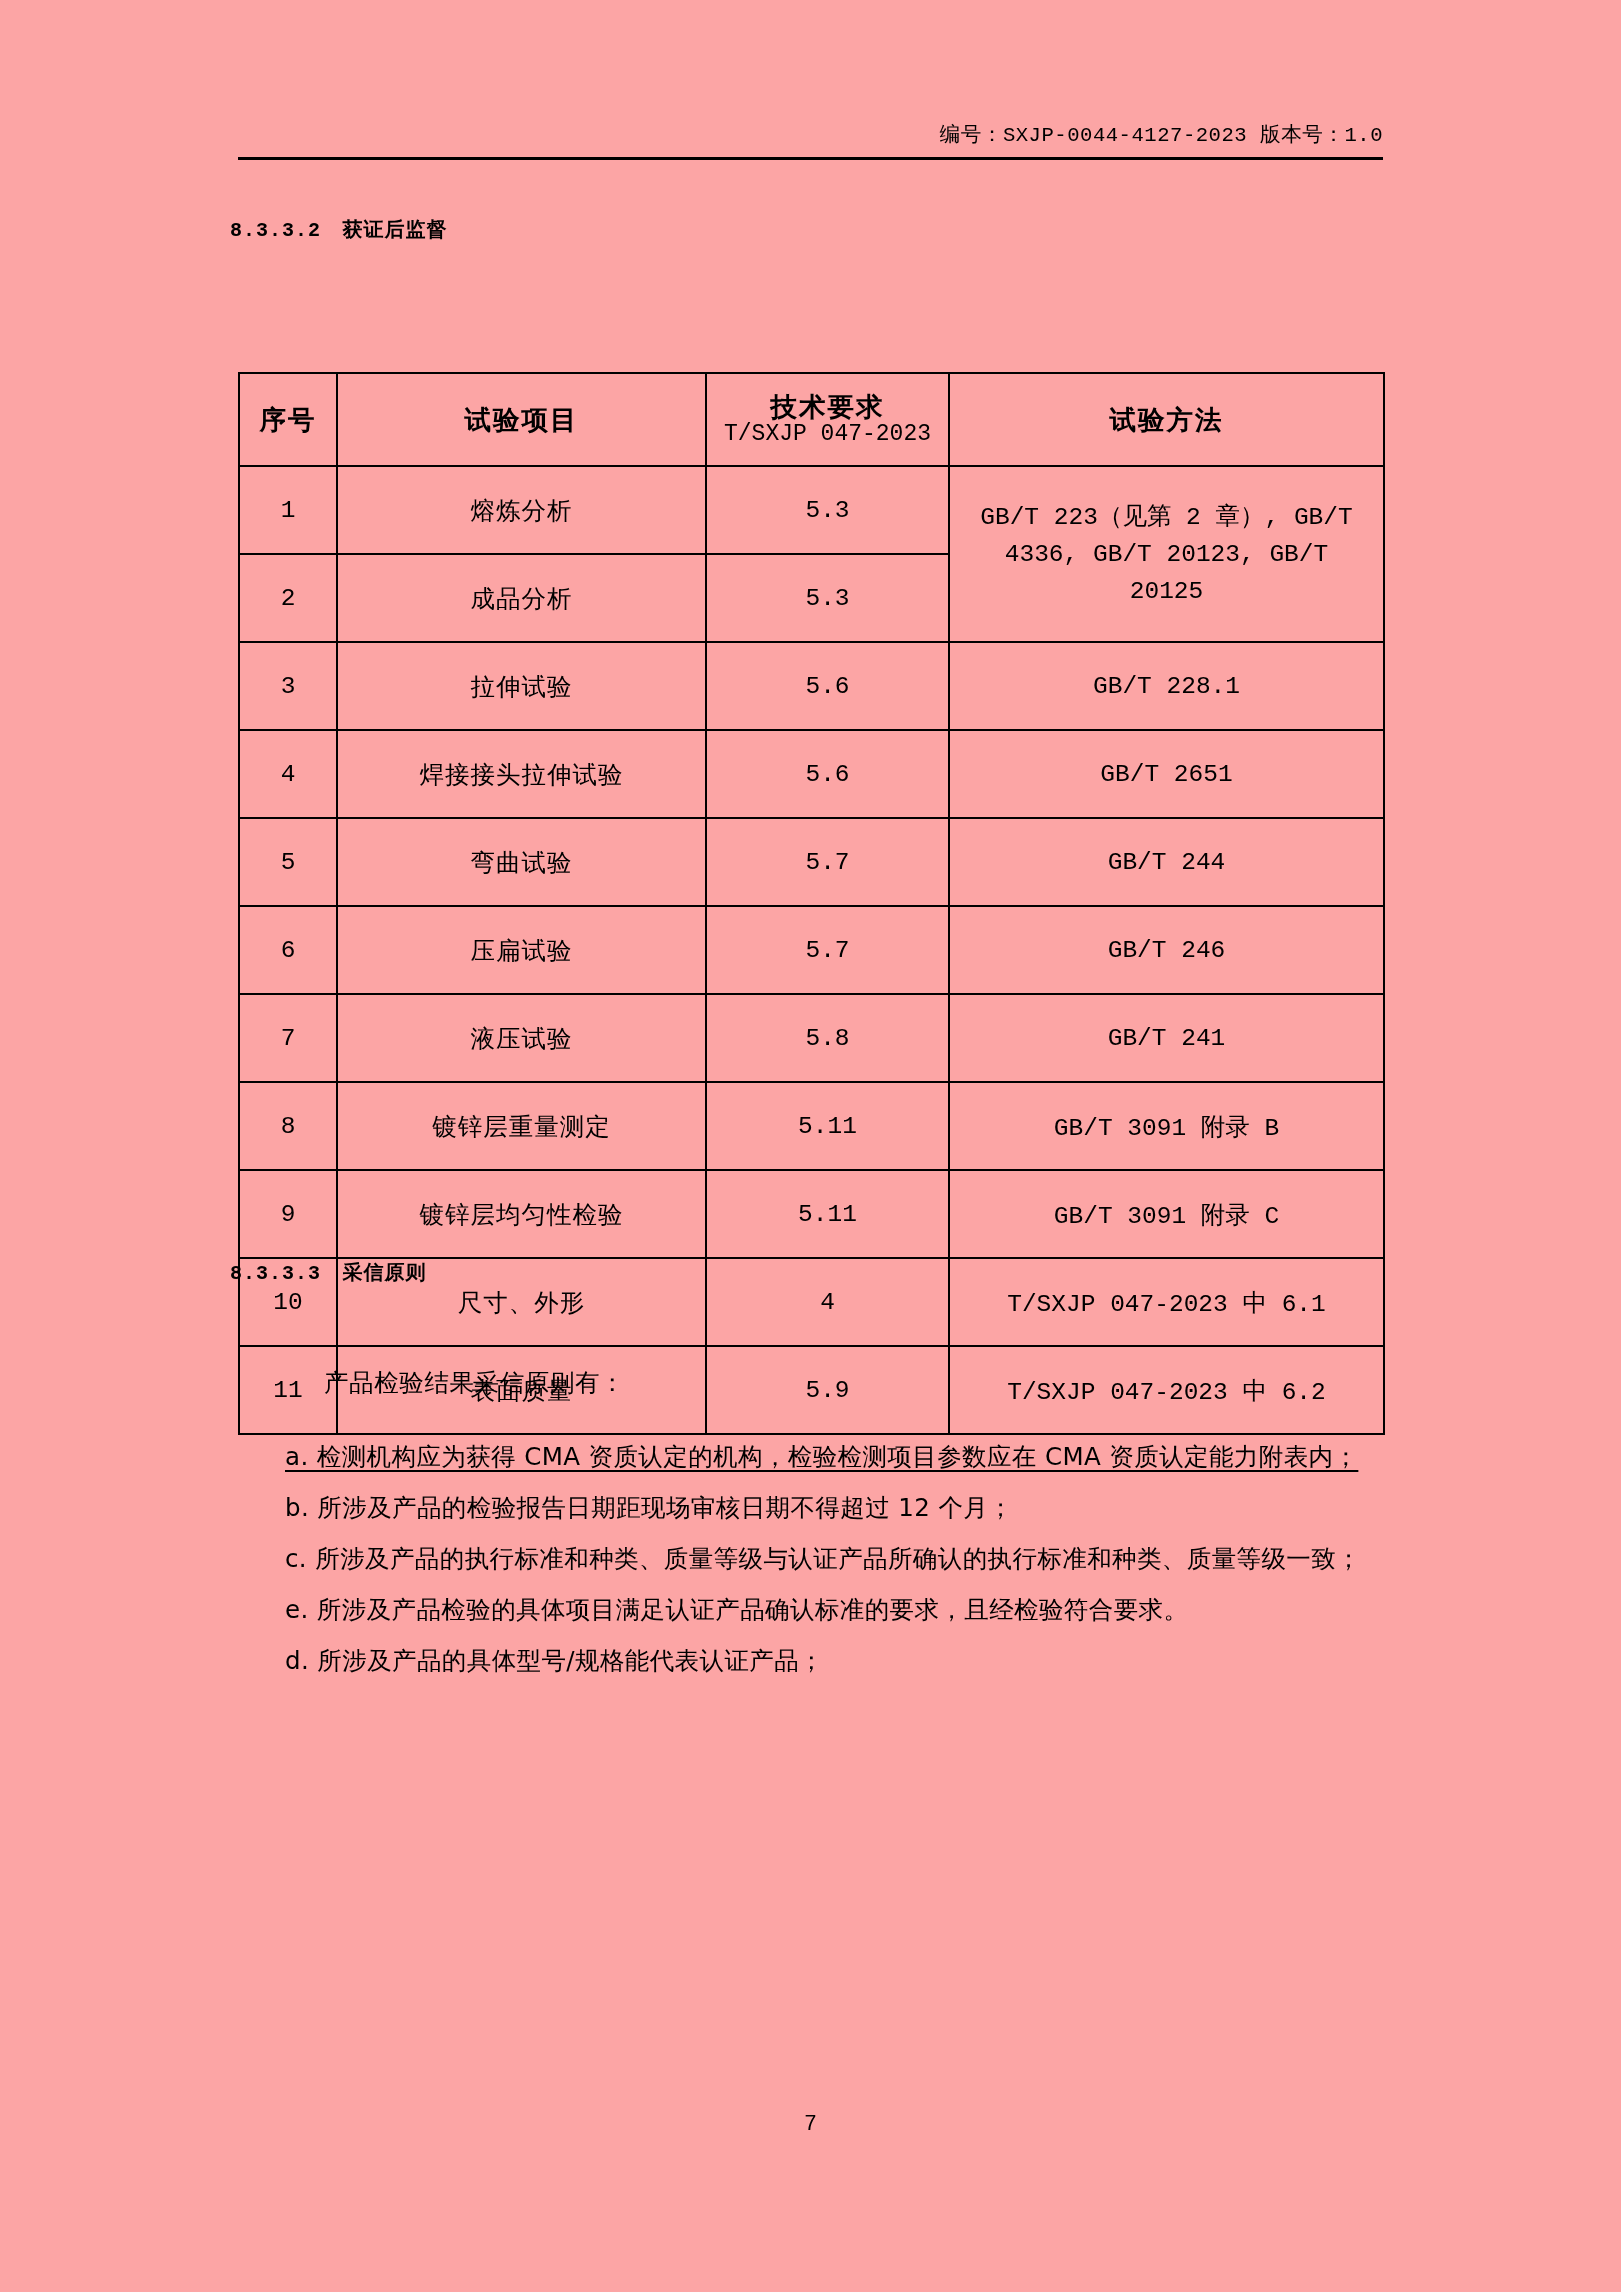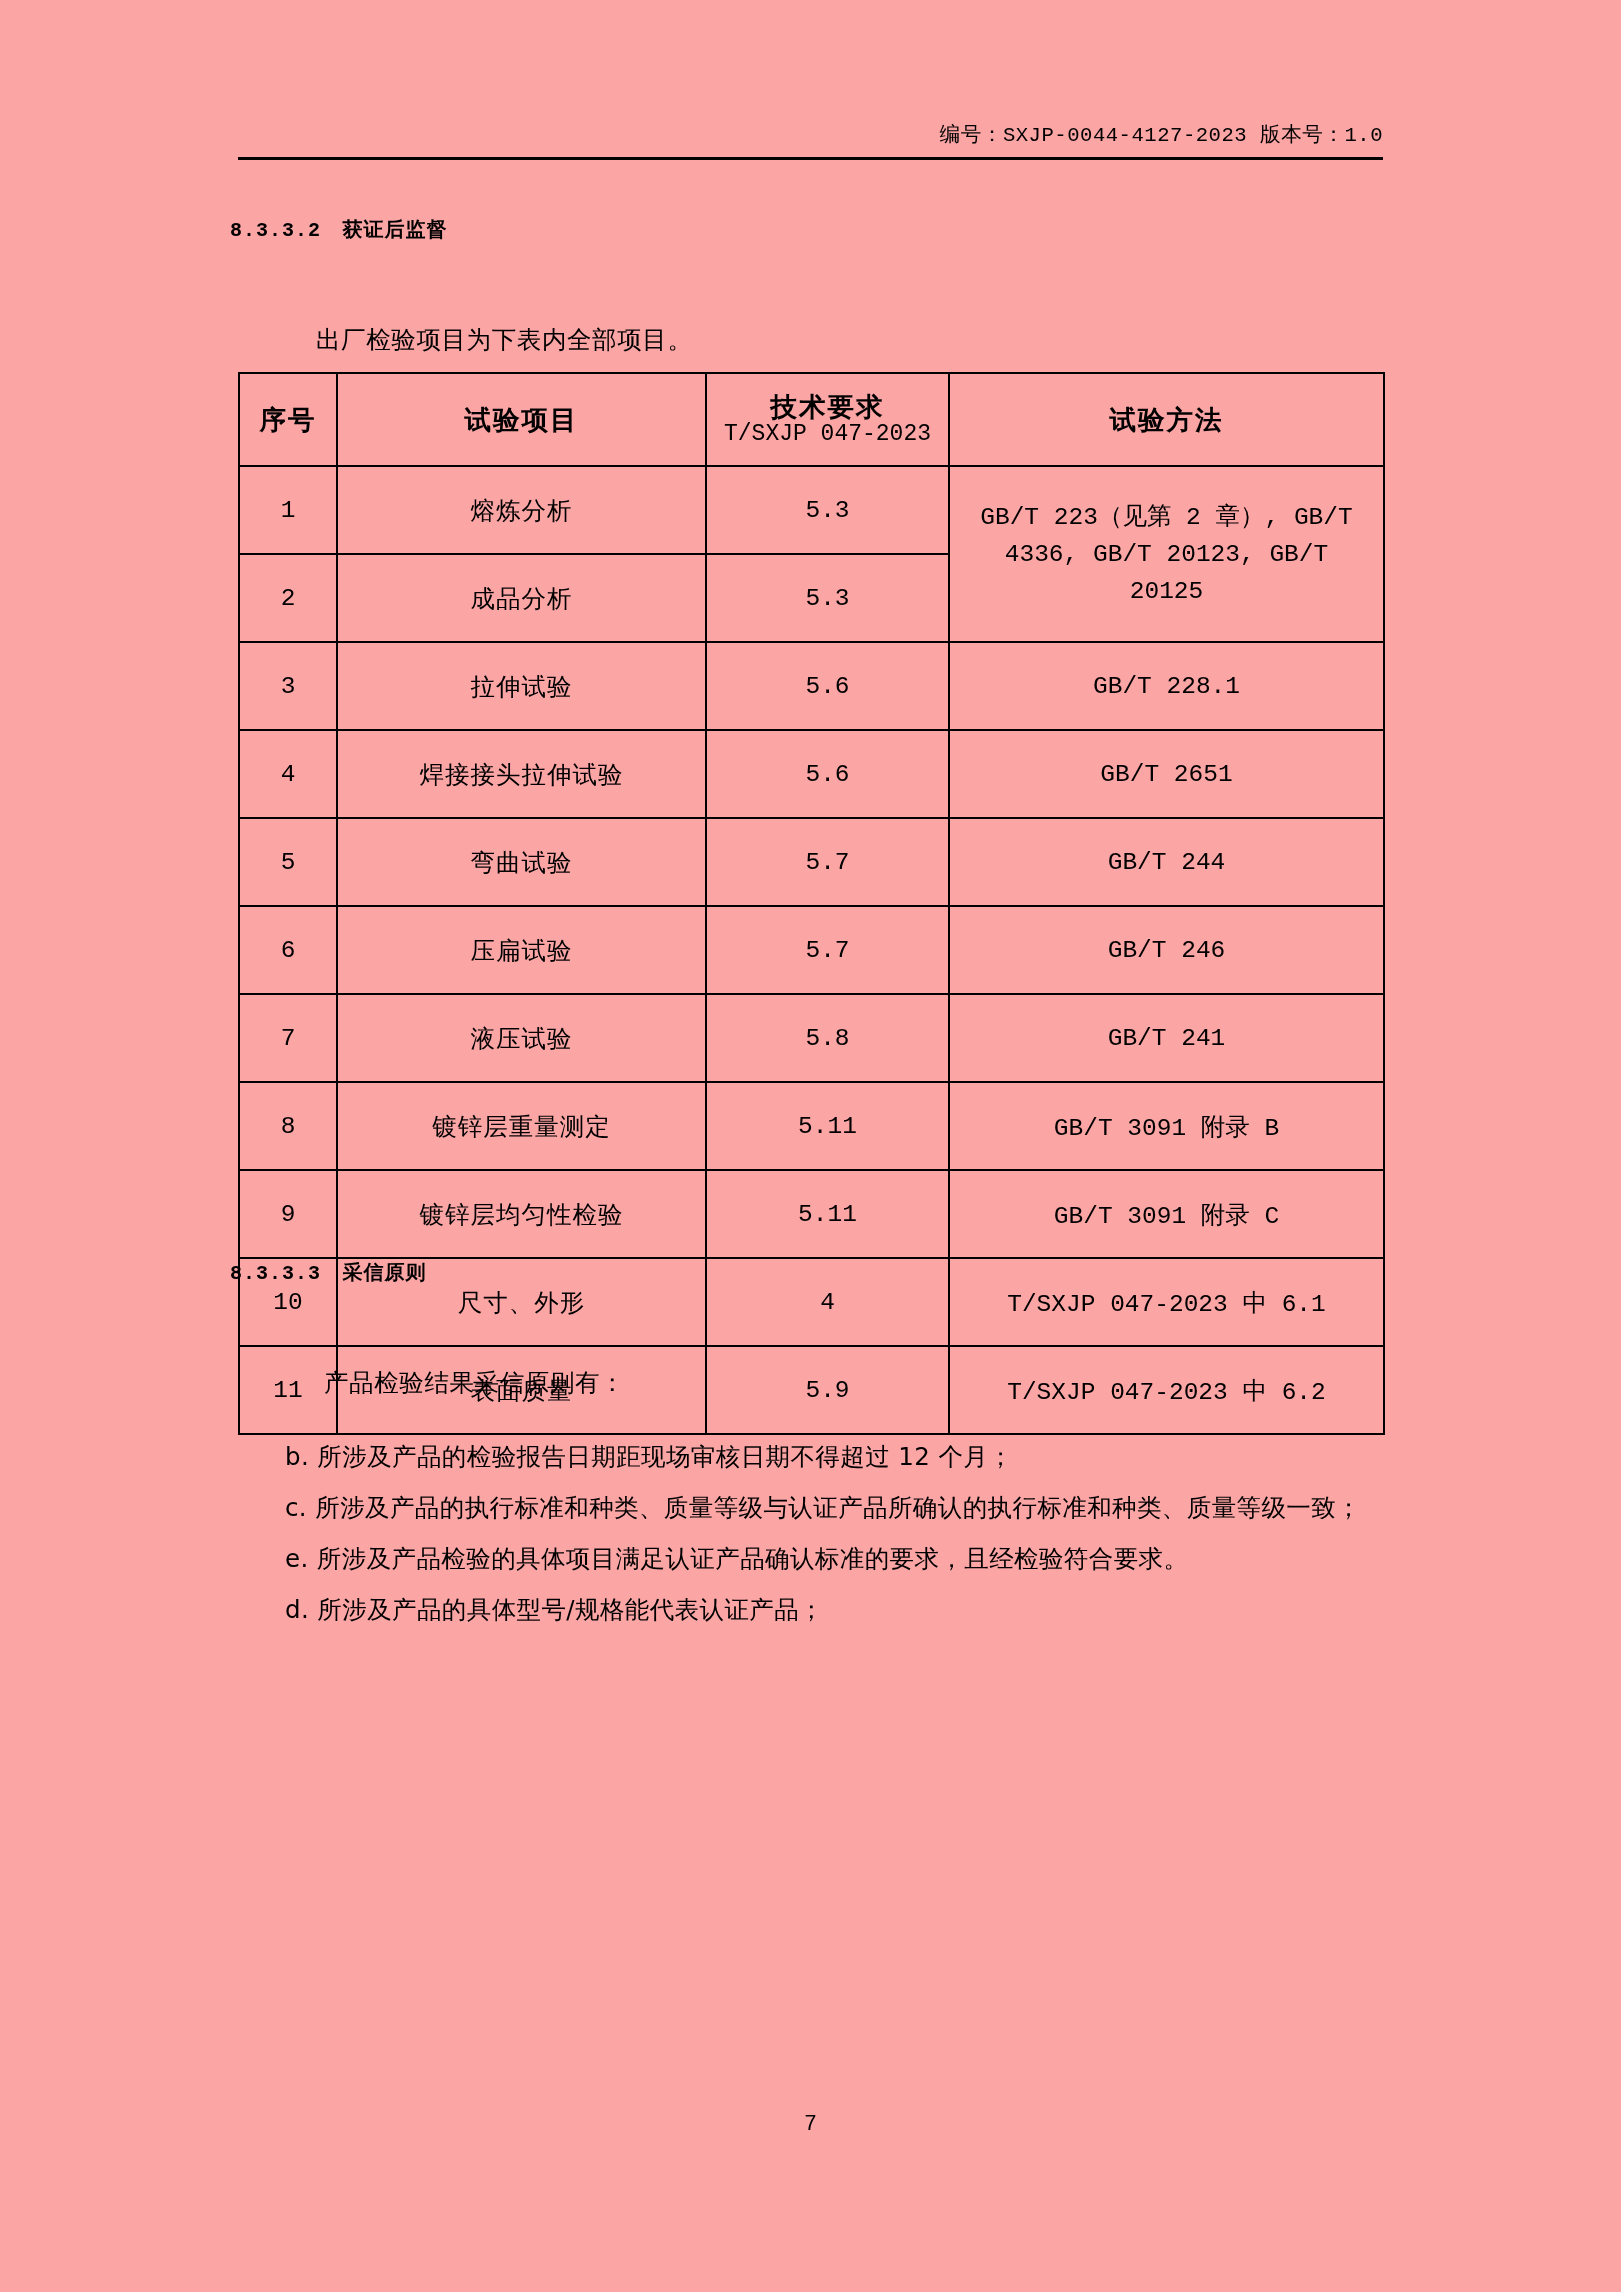--- a/index.html
+++ b/index.html
@@ -156,7 +156,6 @@
     <span class="num">8.3.3.2</span><span class="sp"></span><span>获证后监督</span>
   </div>
 
-  <div class="para" id="intro-para">出厂检验项目为下表内全部项目。</div>
 
   <table class="tbl">
     <colgroup>

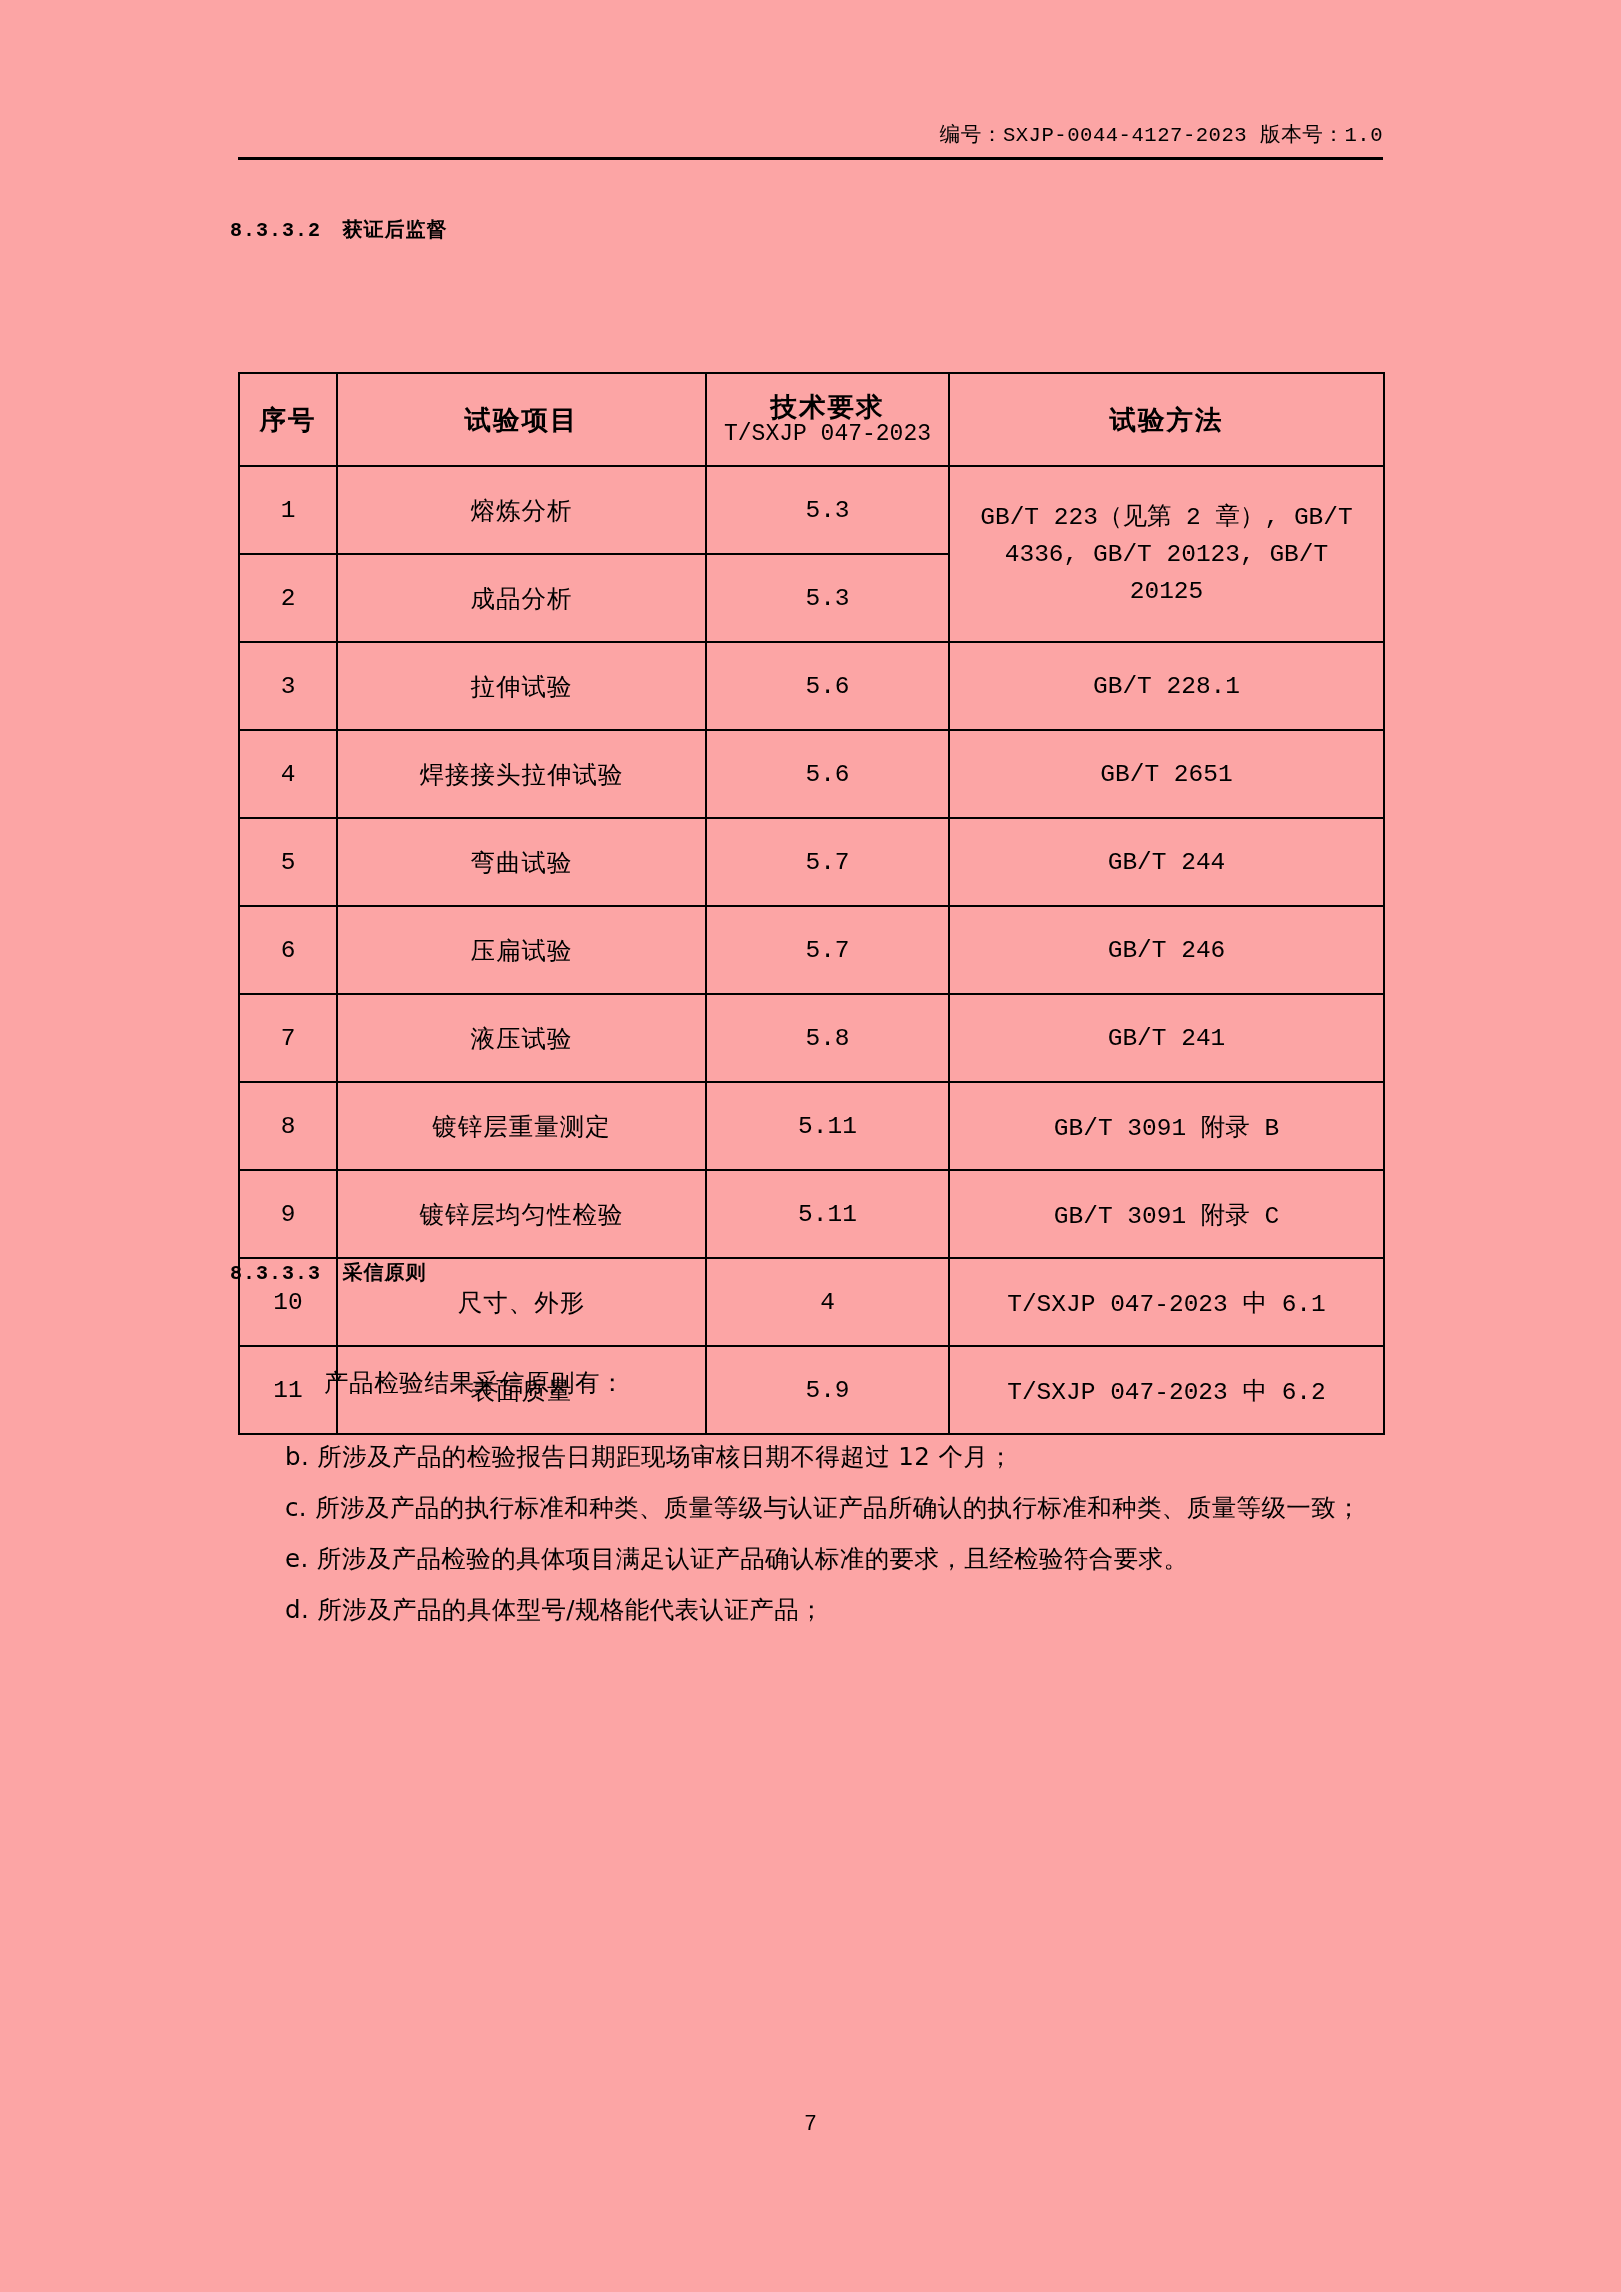--- a/index.html
+++ b/index.html
@@ -259,6 +259,7 @@
   <div class="para" id="adopt-intro">产品检验结果采信原则有：</div>
 
   <div class="body-block">
+    <p><span class="indent"></span><span class="underline-txt">a. 检测机构应为获得 CMA 资质认定的机构，检验检测项目参数应在 CMA 资质认定能力附表内；</span></p>
     <p><span class="indent"></span><span>b. 所涉及产品的检验报告日期距现场审核日期不得超过 12 个月；</span></p>
     <p><span class="indent"></span><span>c. 所涉及产品的执行标准和种类、质量等级与认证产品所确认的执行标准和种类、质量等级一致；</span></p>
     <p><span class="indent"></span><span>e. 所涉及产品检验的具体项目满足认证产品确认标准的要求，且经检验符合要求。</span></p>

